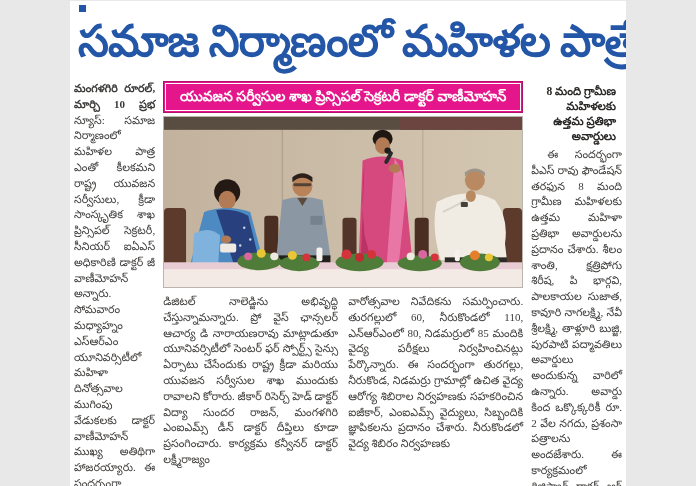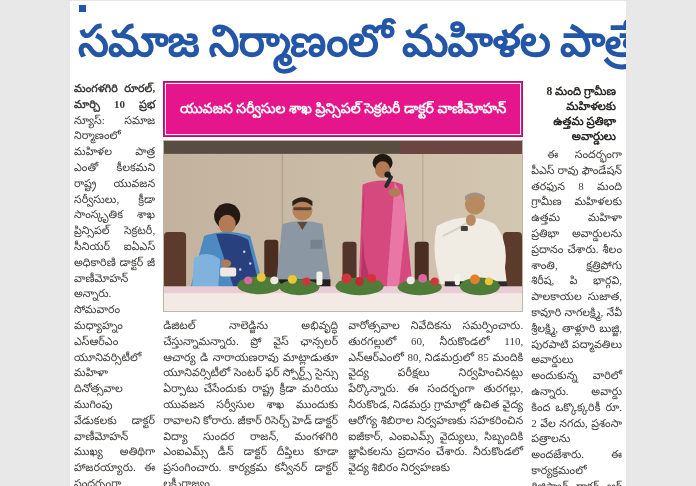--- a/index.html
+++ b/index.html
@@ -31,7 +31,7 @@
   .kicker {
     background:#e5158b; border:1px solid #b50f6e; outline:1px solid #fff; outline-offset:-3px;
     color:#fff; font-weight:bold; font-size:14px; line-height:22px;
-    text-align:center; padding:16px 2px; margin-bottom:3px;
+    text-align:center; padding:4px 2px; margin-bottom:3px;
     white-space:nowrap; overflow:hidden;
   }
   .photo-frame {

